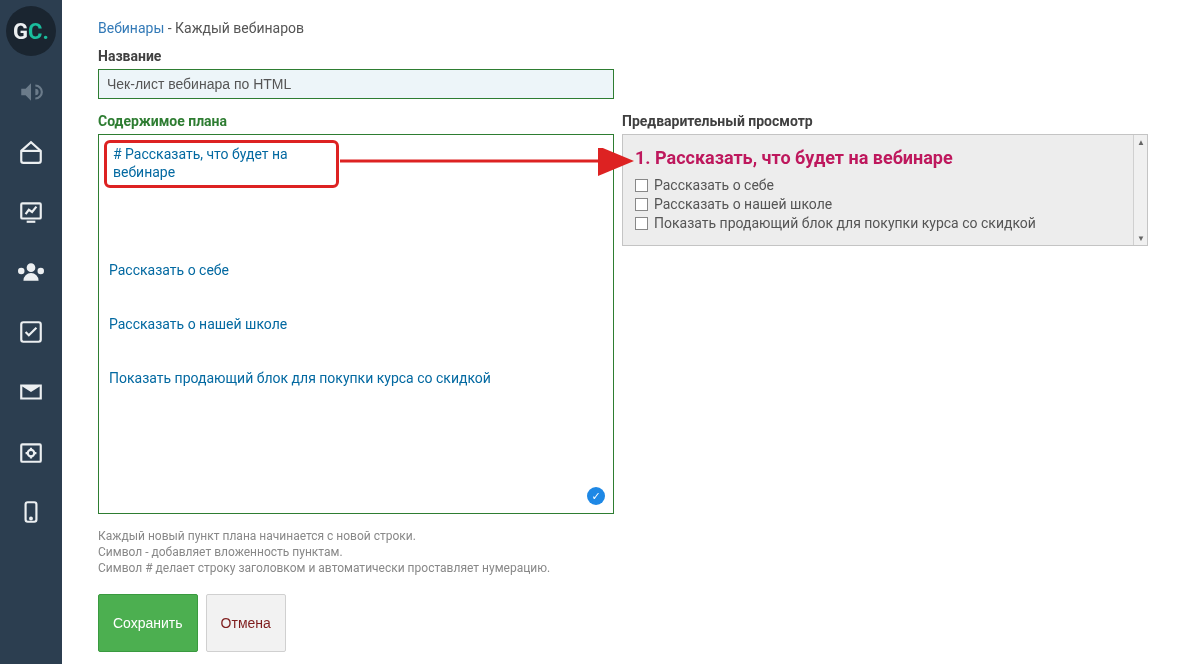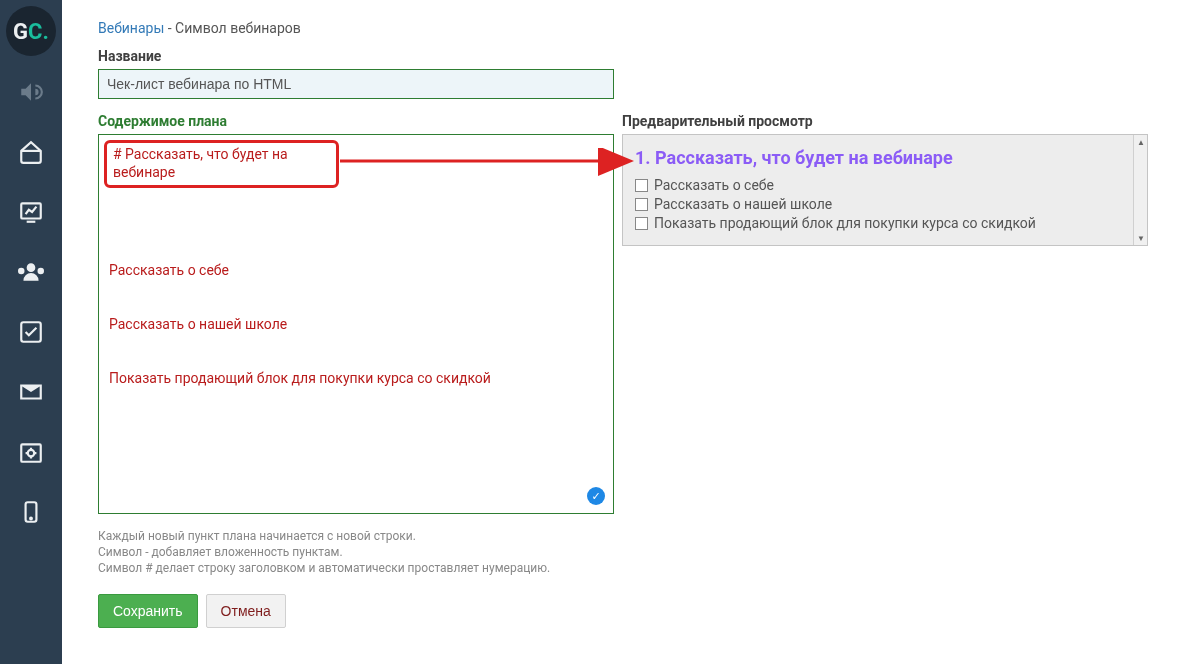--- a/index.html
+++ b/index.html
@@ -255,7 +255,7 @@
 
 <div class="content">
   <div class="breadcrumb">
-    <a href="#">Вебинары</a><span> - </span><span>Символ вебинаров</span>
+    <a href="#">Вебинары</a><span> - </span><span>Каждый вебинаров</span>
   </div>
 
   <label class="label">Название</label>

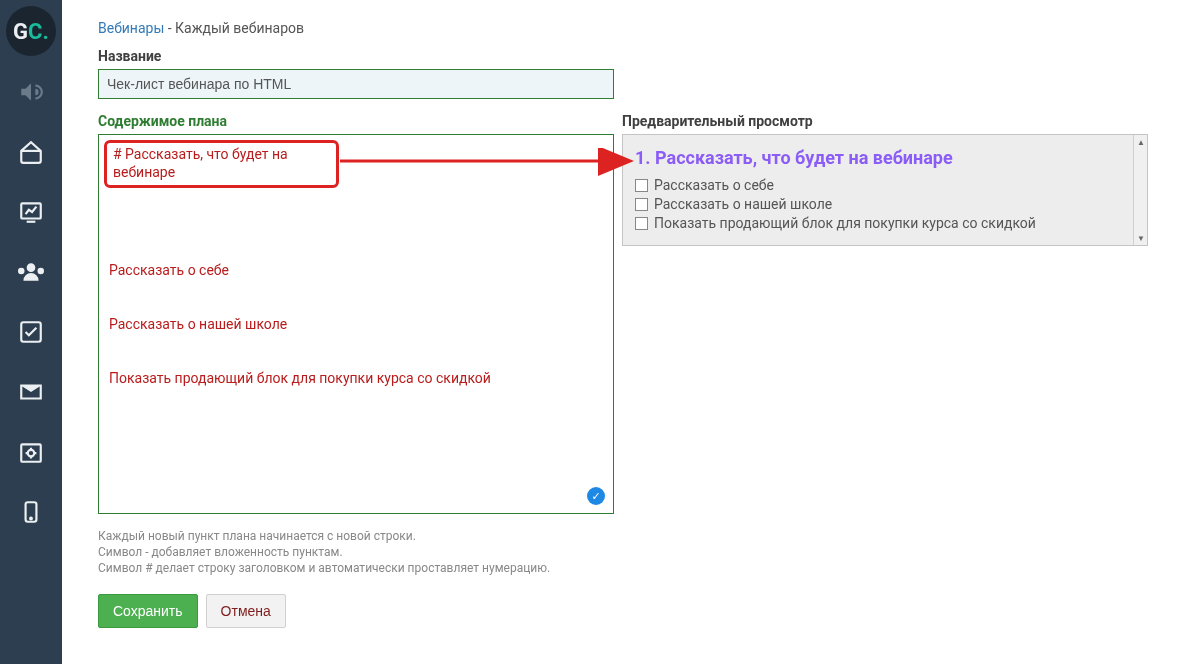--- a/index.html
+++ b/index.html
@@ -96,7 +96,7 @@
       padding: 8px 10px;
       font-size: 14px;
       line-height: 18px;
-      color: #b91c1c;
+      color: #0369a1;
       white-space: pre-wrap;
     }
     .textarea-content .hl {

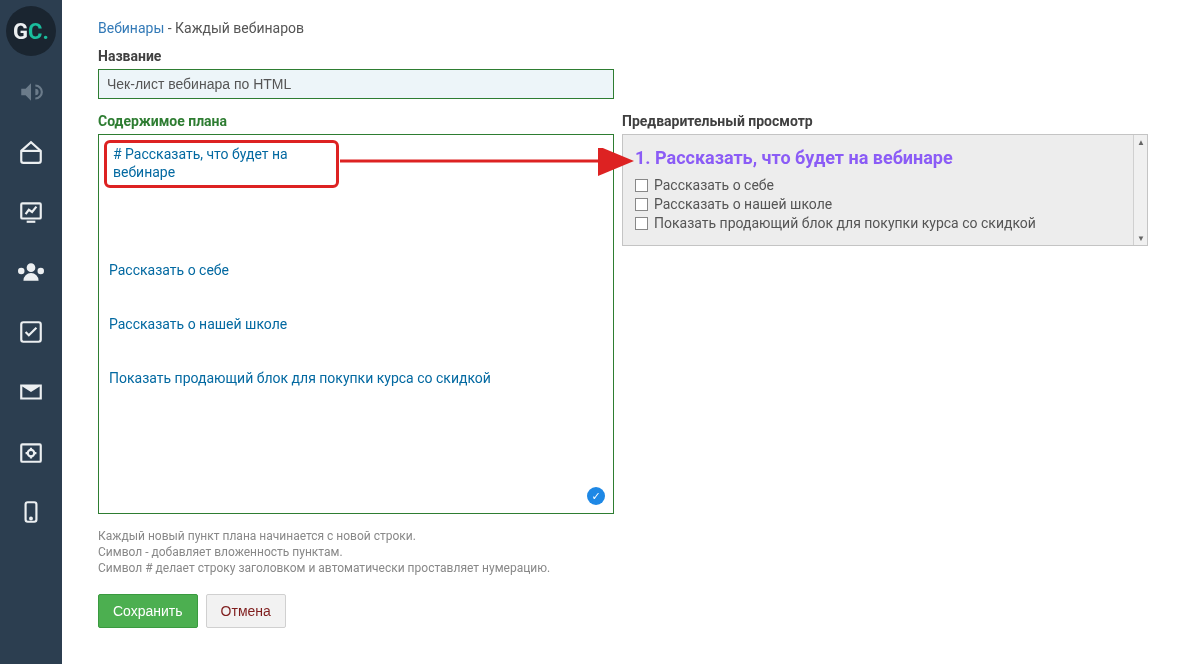--- a/index.html
+++ b/index.html
@@ -138,7 +138,7 @@
     .preview-heading {
       font-size: 18px;
       font-weight: 700;
-      color: #8b5cf6;
+      color: #be185d;
       margin-bottom: 8px;
     }
     .preview-item {

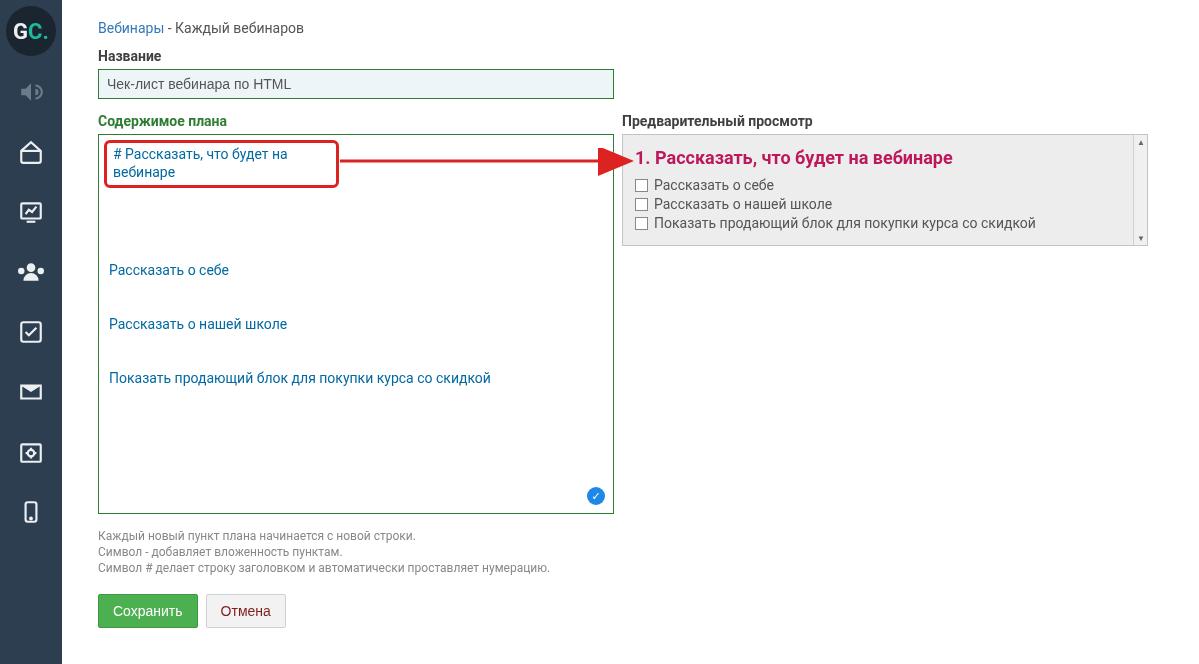--- a/index.html
+++ b/index.html
@@ -120,7 +120,7 @@
       gap: 8px;
     }
     .btn {
-      padding: 8px 14px;
+      padding: 20px 14px;
       font-size: 14px;
       border: 1px solid transparent;
       cursor: pointer;

